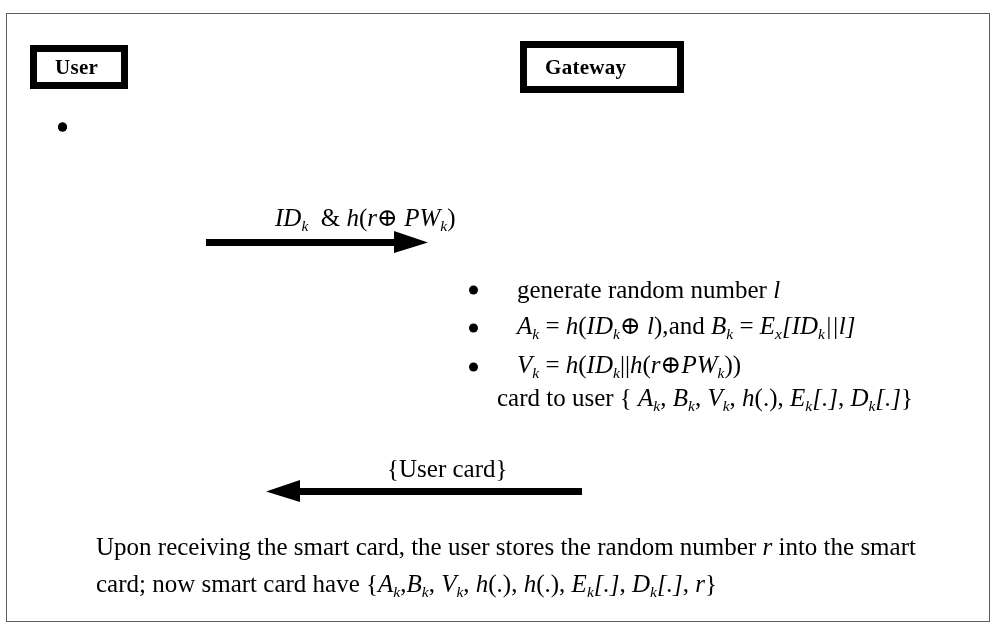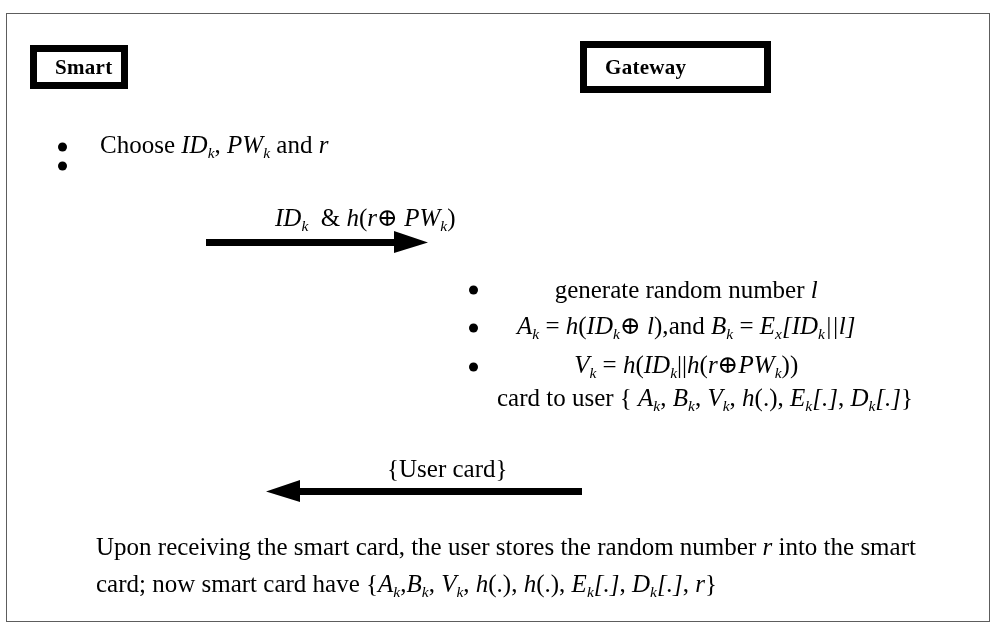--- a/index.html
+++ b/index.html
@@ -137,7 +137,7 @@
   <div class="outer-frame"></div>
 
   <div class="role-box" id="role-user">
-    <span class="role-label">Smart</span>
+    <span class="role-label">User</span>
   </div>
 
   <div class="role-box" id="role-gw">

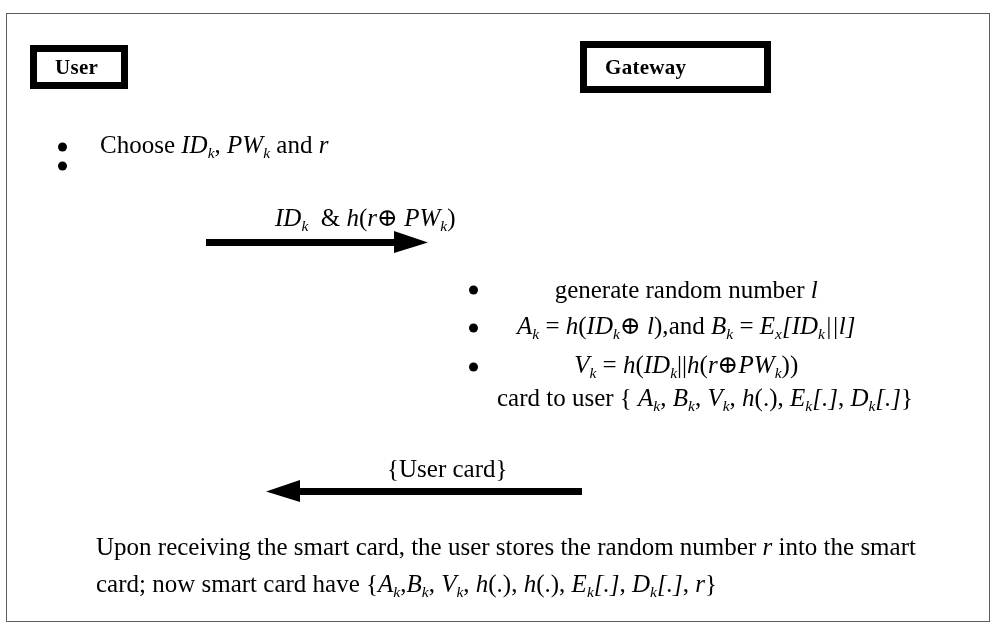--- a/index.html
+++ b/index.html
@@ -49,7 +49,7 @@
     padding-left: 18px;
   }
   #role-user  { left: 30px;  top: 45px; width: 98px;  height: 44px; }
-  #role-gw    { left: 580px; top: 41px; width: 191px; height: 52px; align-items: center; }
+  #role-gw    { left: 520px; top: 41px; width: 164px; height: 52px; align-items: center; }
 
   
   .bullet-list {

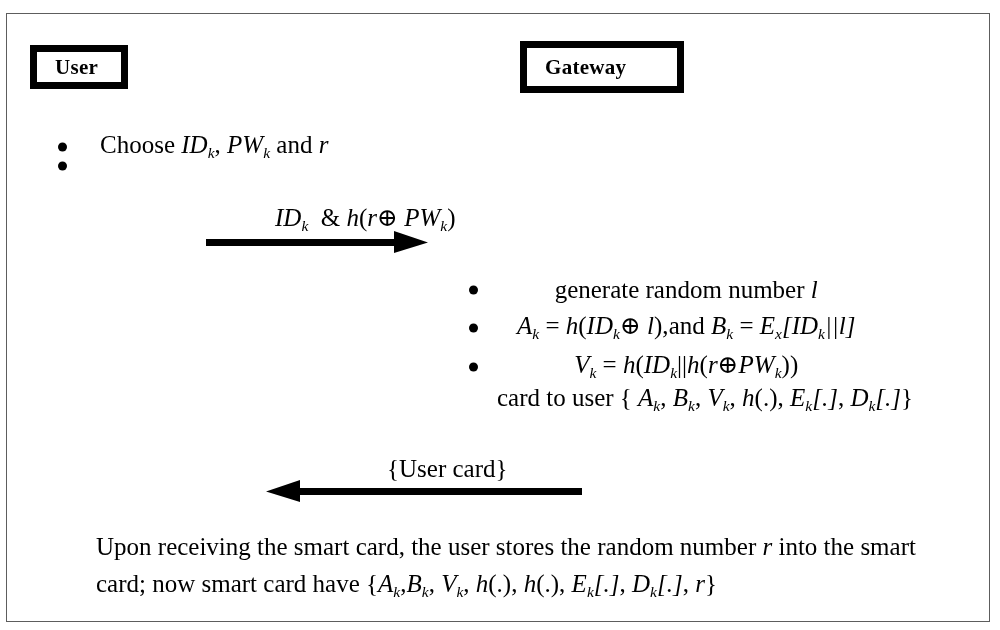--- a/index.html
+++ b/index.html
@@ -147,7 +147,6 @@
   <ul class="bullet-list" id="user-steps">
     <li>
       <span class="dot"></span>
-      <span>Choose <i>ID</i><sub>k</sub>, <i>PW</i><sub>k</sub> and <i>r</i></span>
     </li>
     <li>
       <span class="dot"></span>

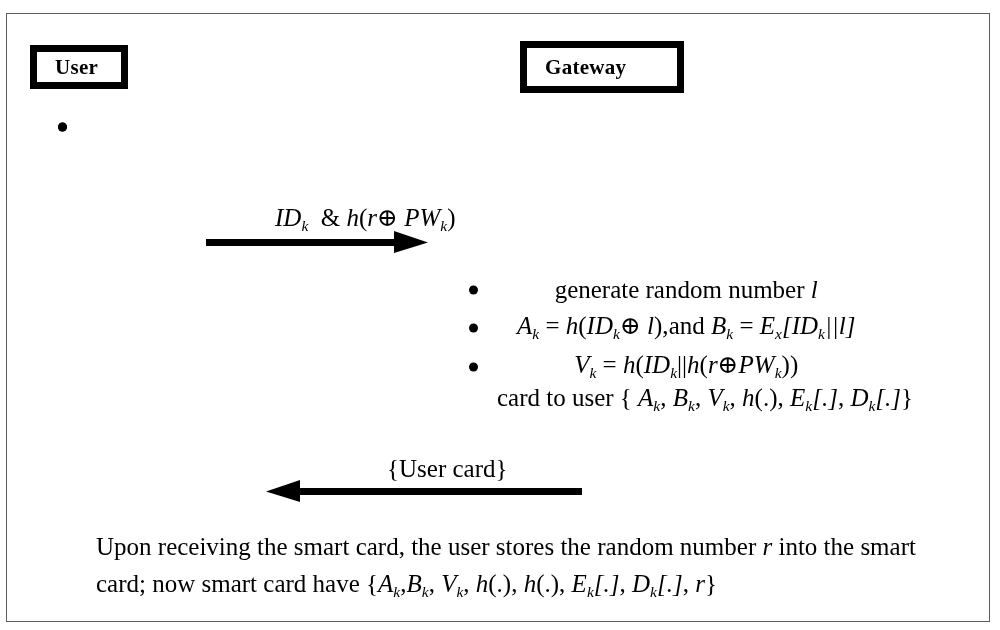--- a/index.html
+++ b/index.html
@@ -78,7 +78,7 @@
 
   #user-steps    { left: 44px;  top: 127px; }
   #gateway-steps { left: 455px; top: 272px; }
-  #gateway-steps li { padding-left: 62px; text-align: center; }
+  #gateway-steps li { padding-left: 62px; }
 
   
   .para {

